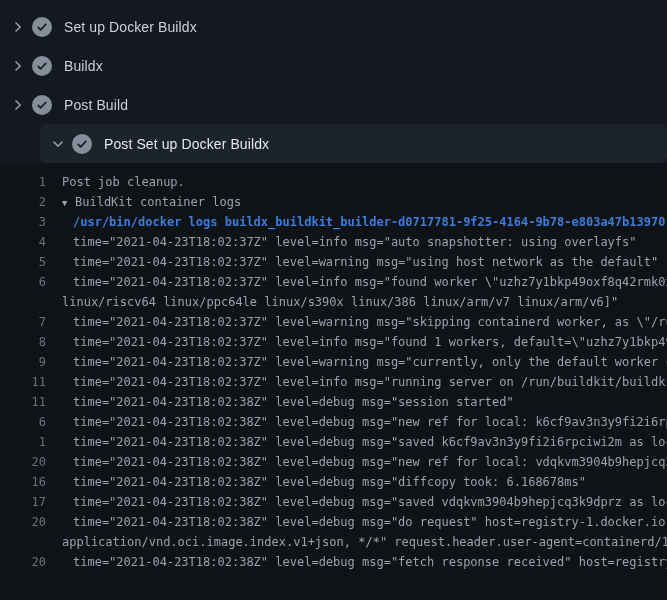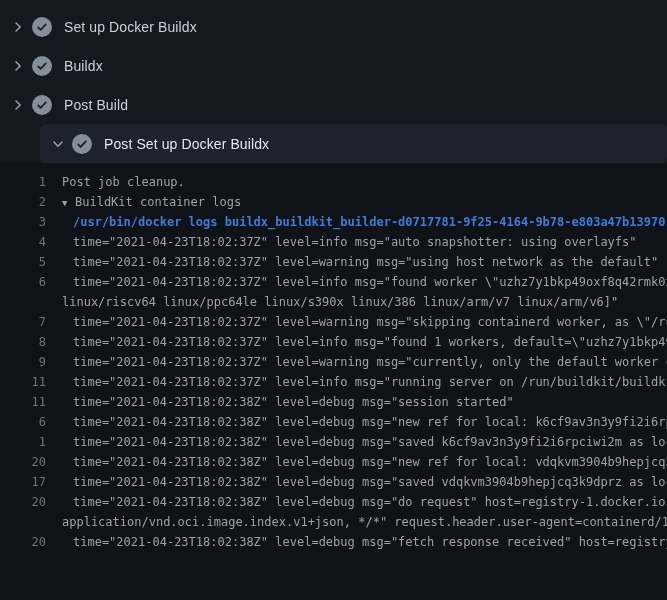--- a/index.html
+++ b/index.html
@@ -202,6 +202,10 @@
     <span class="content"><span class="text">time="2021-04-23T18:02:38Z" level=debug msg="new ref for local: vdqkvm3904b9hepjcq3k</span></span>
   </div>
 
+  <div class="log-row indent1">
+    <span class="gutter">16</span>
+    <span class="content"><span class="text">time="2021-04-23T18:02:38Z" level=debug msg="diffcopy took: 6.168678ms"</span></span>
+  </div>
 
   <div class="log-row indent1">
     <span class="gutter">17</span>

